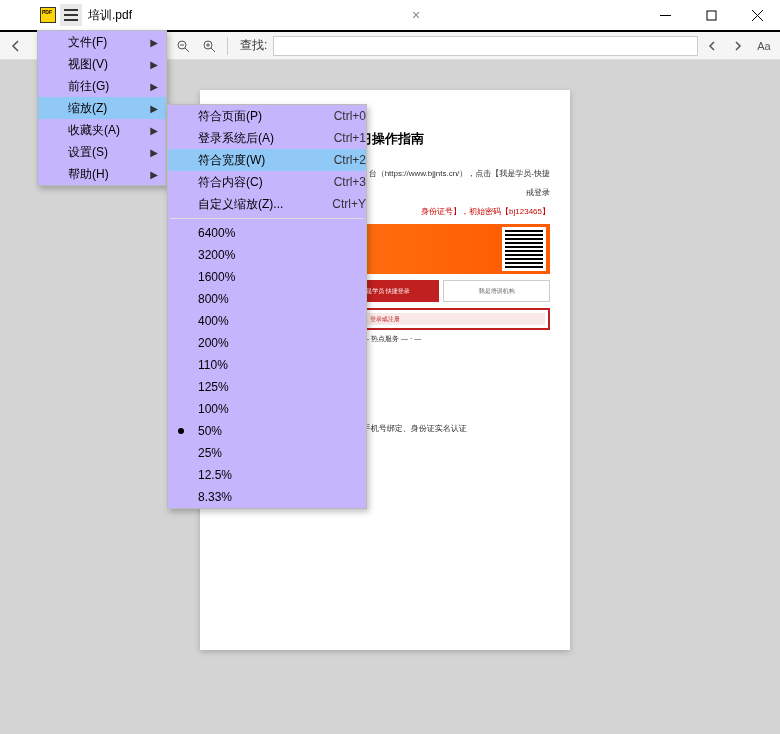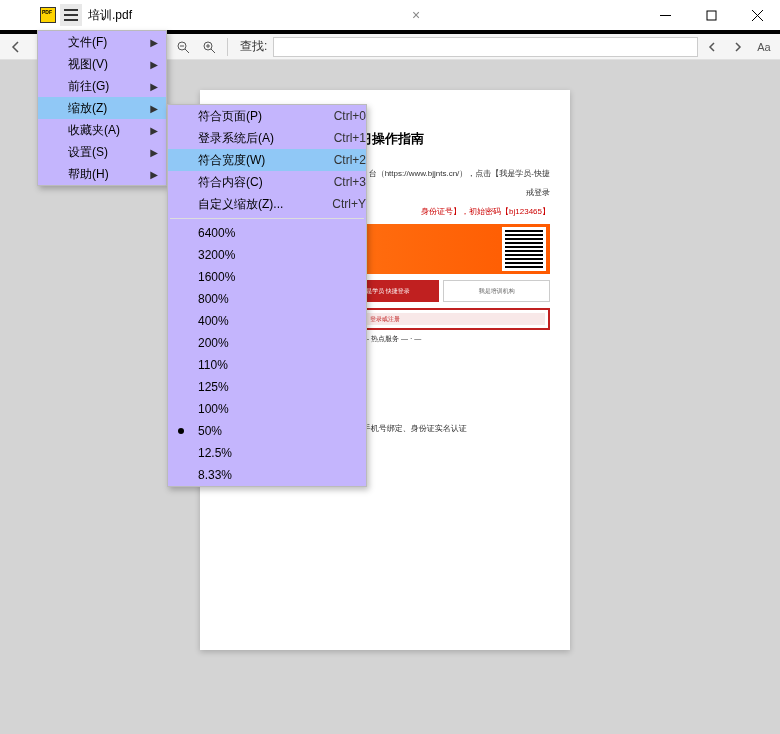--- a/index.html
+++ b/index.html
@@ -16,7 +16,7 @@
   .win-btn { width: 46px; height: 30px; display: flex; align-items: center; justify-content: center; cursor: pointer; }
   .win-btn svg { width: 11px; height: 11px; }
 
-  .toolbar { height: 30px; background: #f5f5f5; border-top: 4px solid #000000; border-bottom: 1px solid #e0e0e0; display: flex; align-items: center; padding: 0 4px; gap: 2px; }
+  .toolbar { height: 30px; background: #f5f5f5; border-top: 2px solid #000000; border-bottom: 1px solid #e0e0e0; display: flex; align-items: center; padding: 0 4px; gap: 2px; }
   .tb-btn { width: 24px; height: 24px; display: flex; align-items: center; justify-content: center; cursor: pointer; color: #555; }
   .tb-sep { width: 1px; height: 18px; background: #ccc; margin: 0 4px; }
   .tb-label { font-size: 12px; color: #333; margin-left: 6px; margin-right: 4px; }

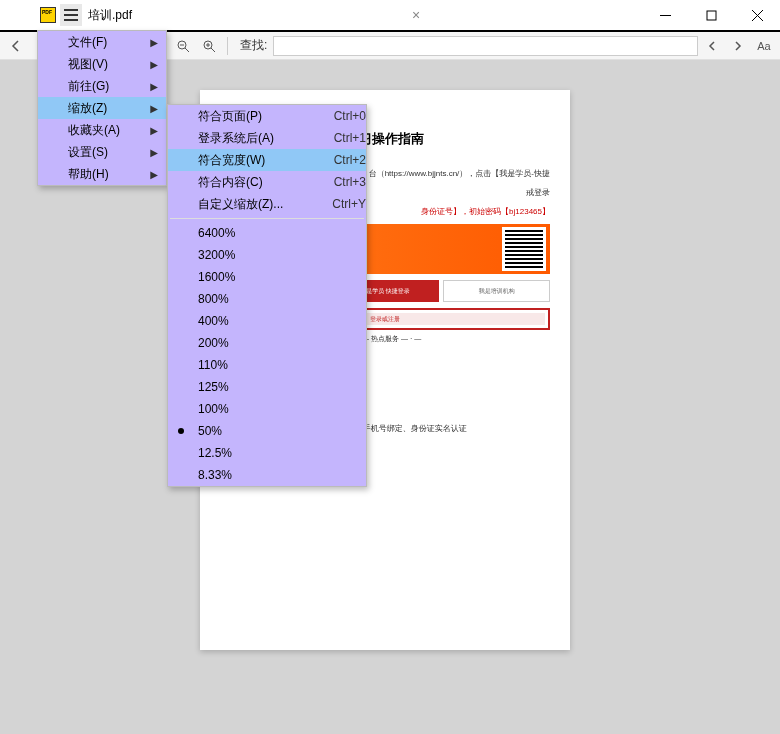--- a/index.html
+++ b/index.html
@@ -244,6 +244,9 @@
       <span>50%</span>
     </div>
     <div class="menu-item">
+      <span>25%</span>
+    </div>
+    <div class="menu-item">
       <span>12.5%</span>
     </div>
     <div class="menu-item">

